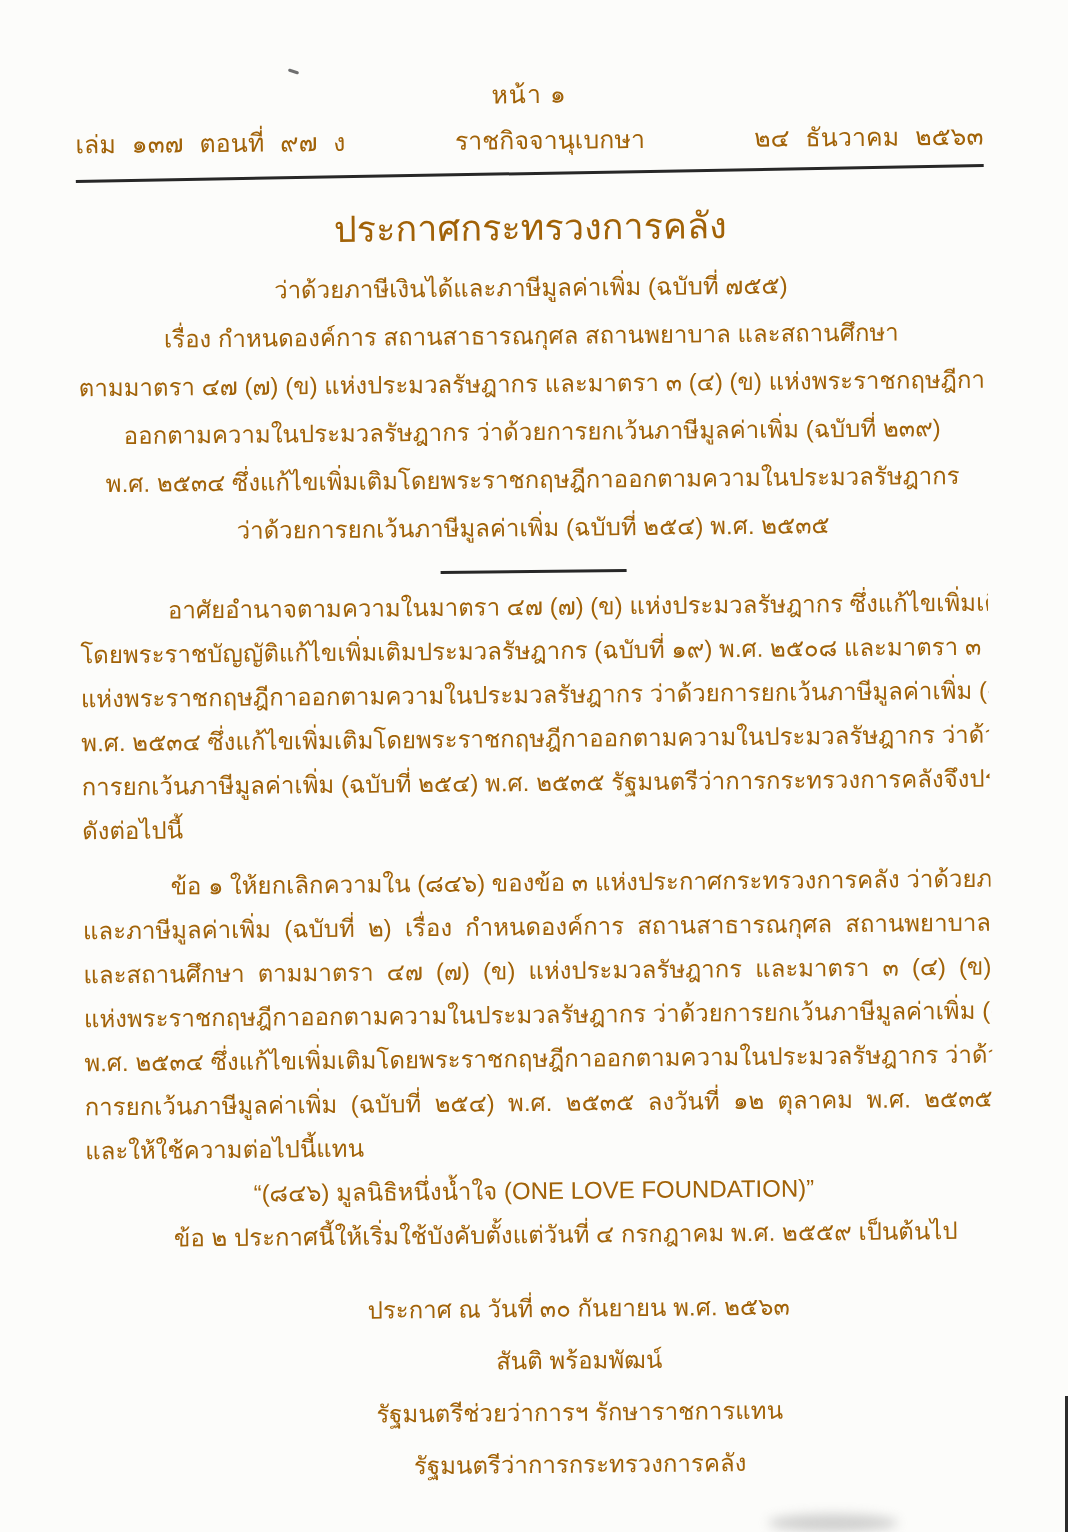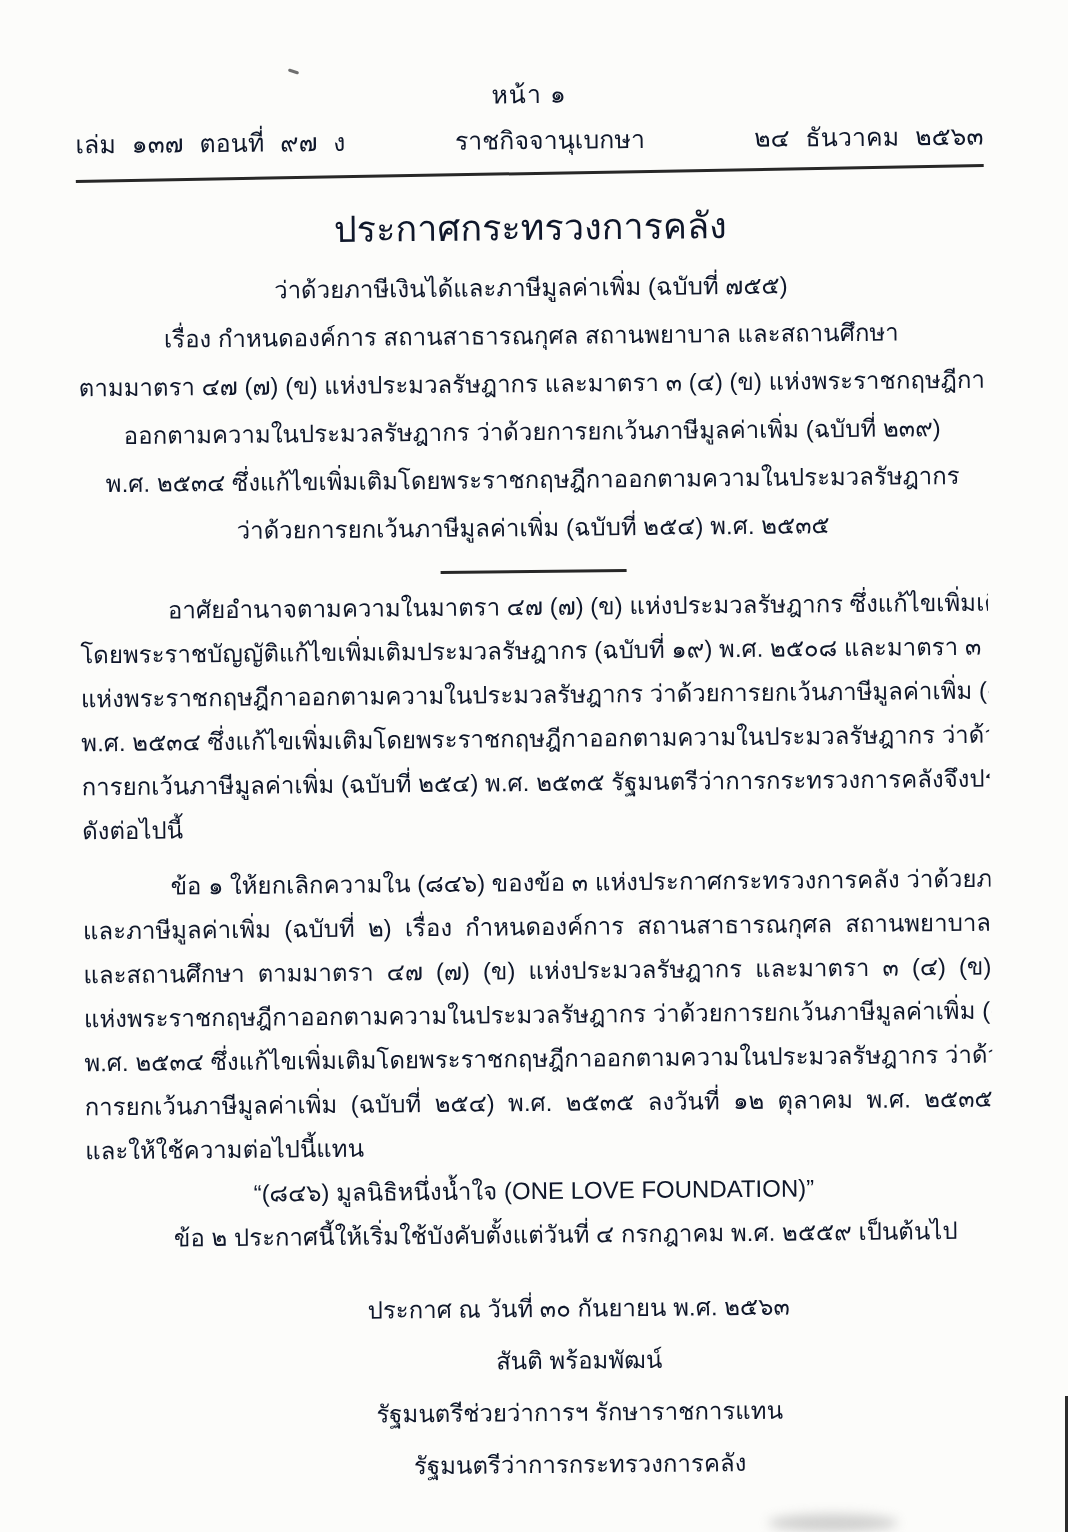--- a/index.html
+++ b/index.html
@@ -5,7 +5,7 @@
   html,body{margin:0;padding:0;background:#ffffff;}
   .page{
     position:relative;width:1068px;height:1532px;overflow:hidden;
-    background:#fcfcfa;color:#0f172a;
+    background:#fcfcfa;color:#a16207;
     font-family:"Liberation Sans","DejaVu Sans",sans-serif;
   }
   .content{

